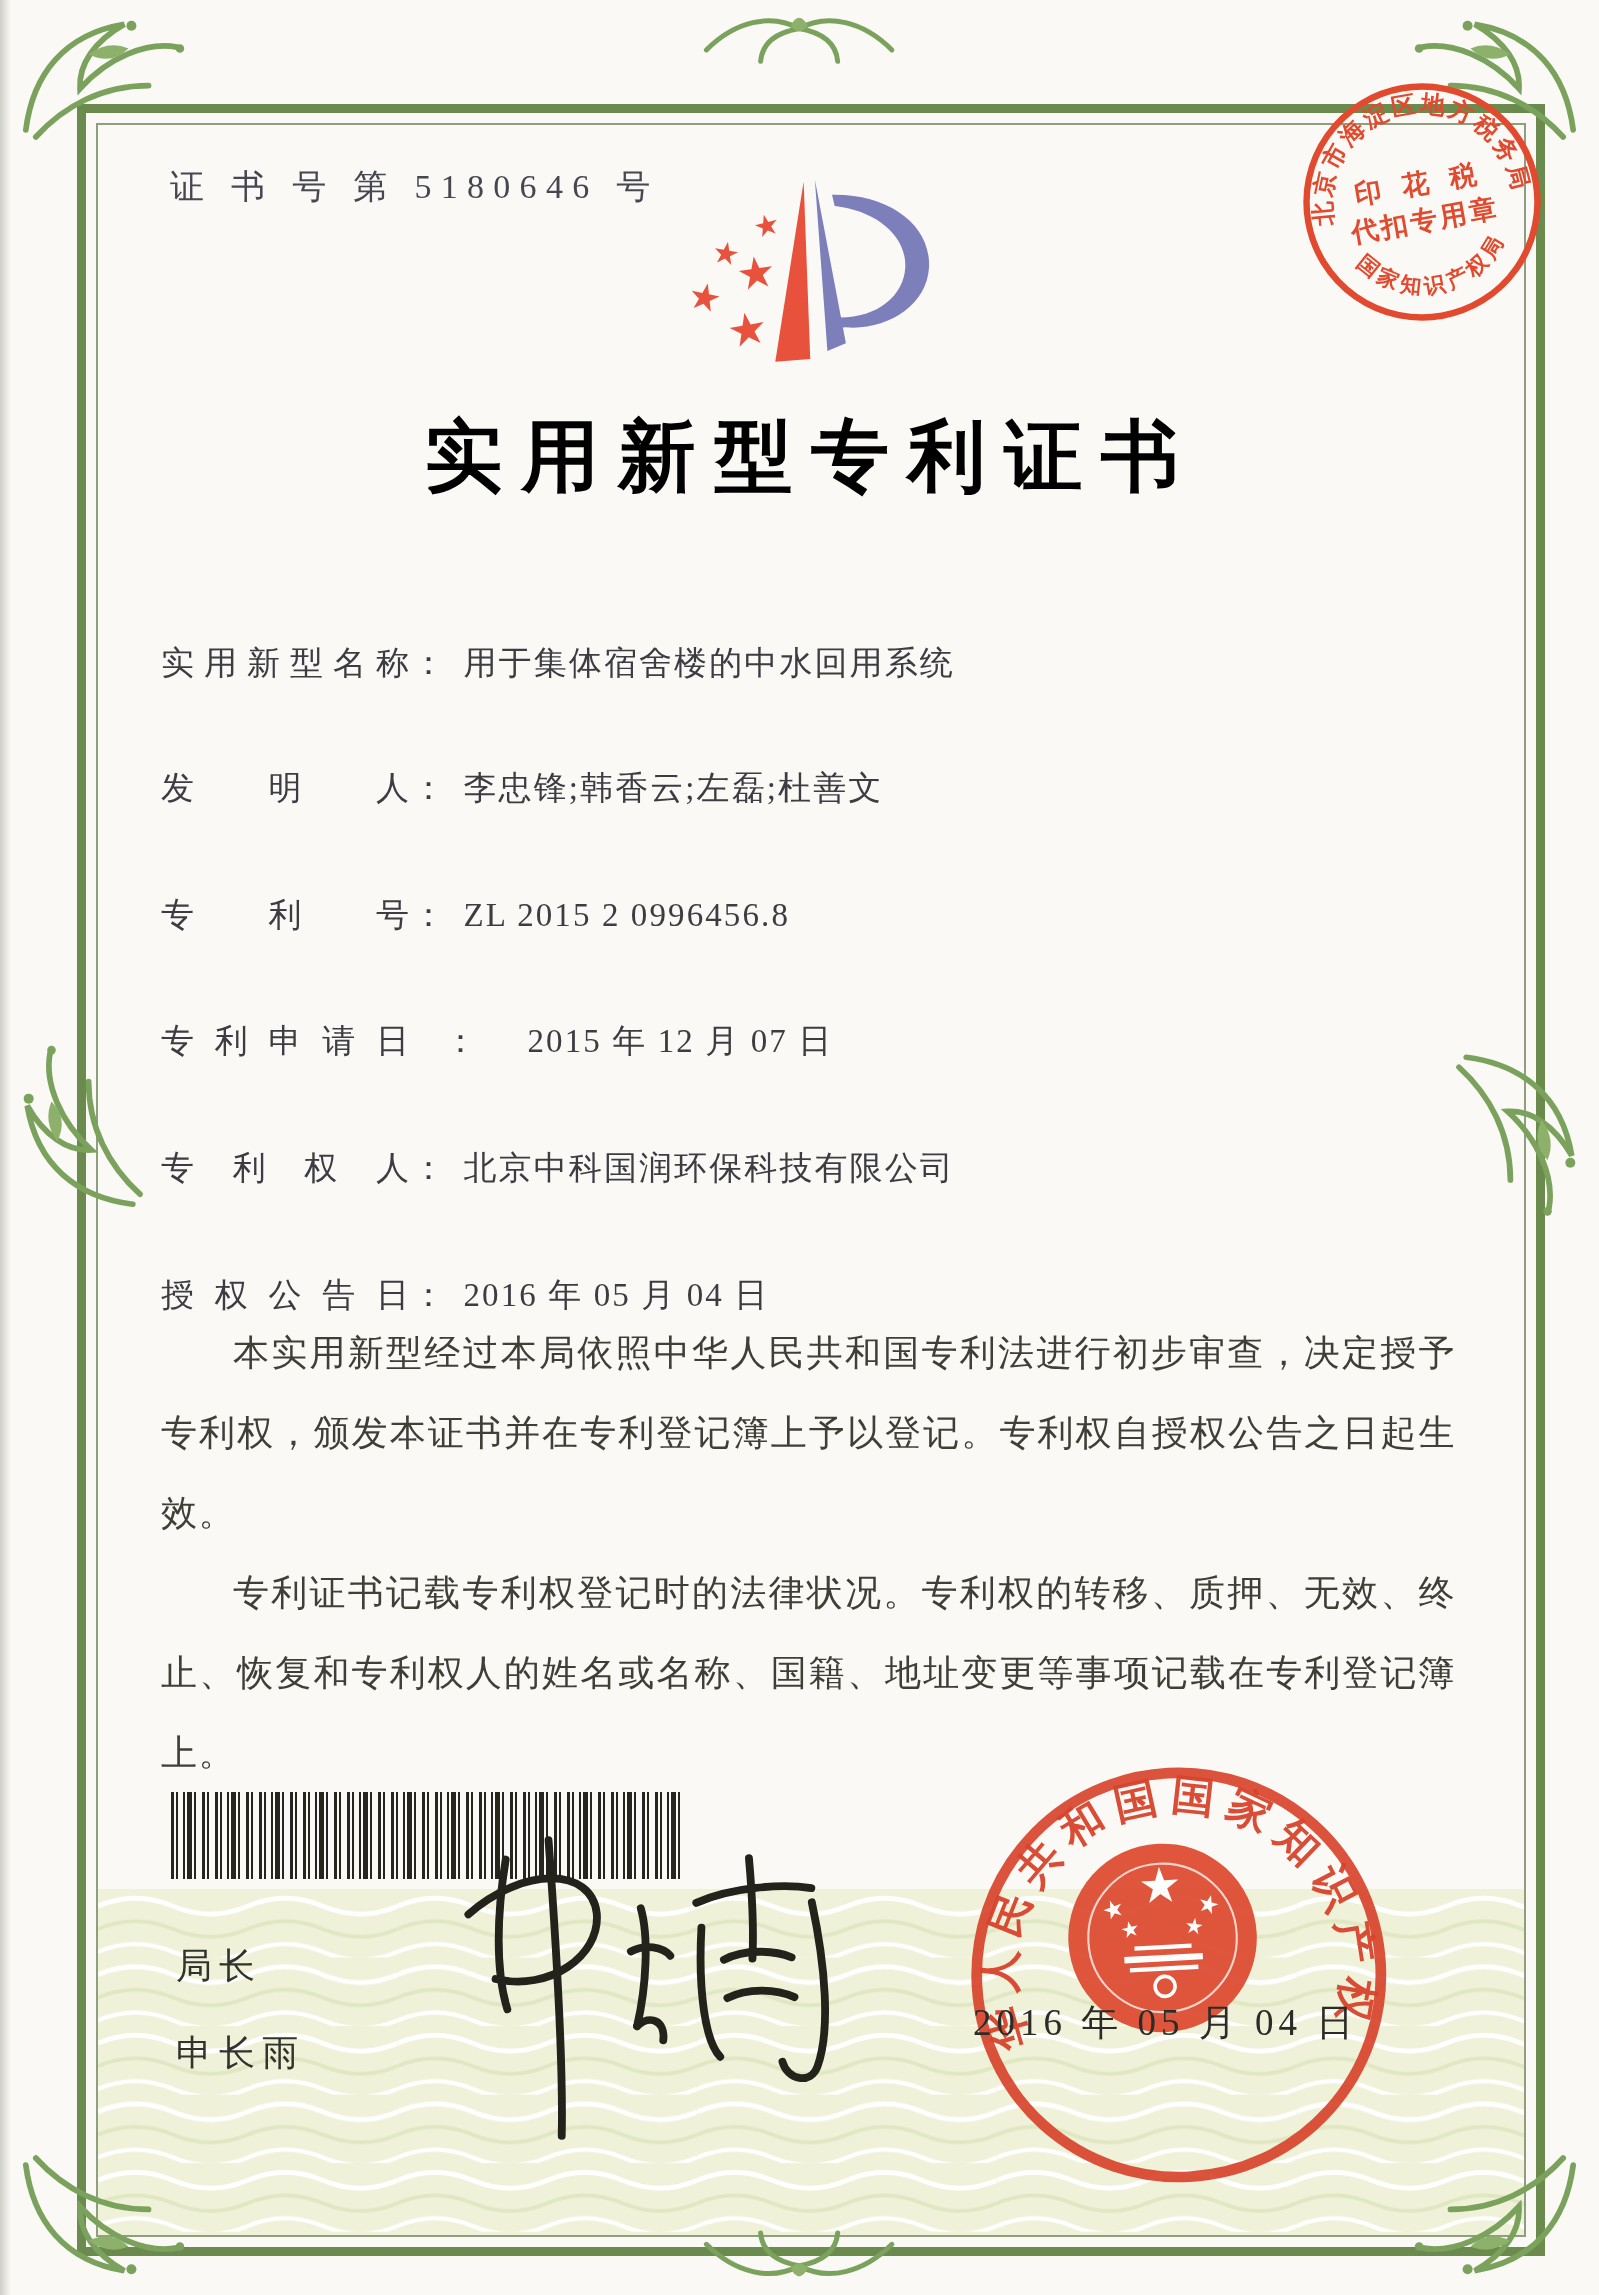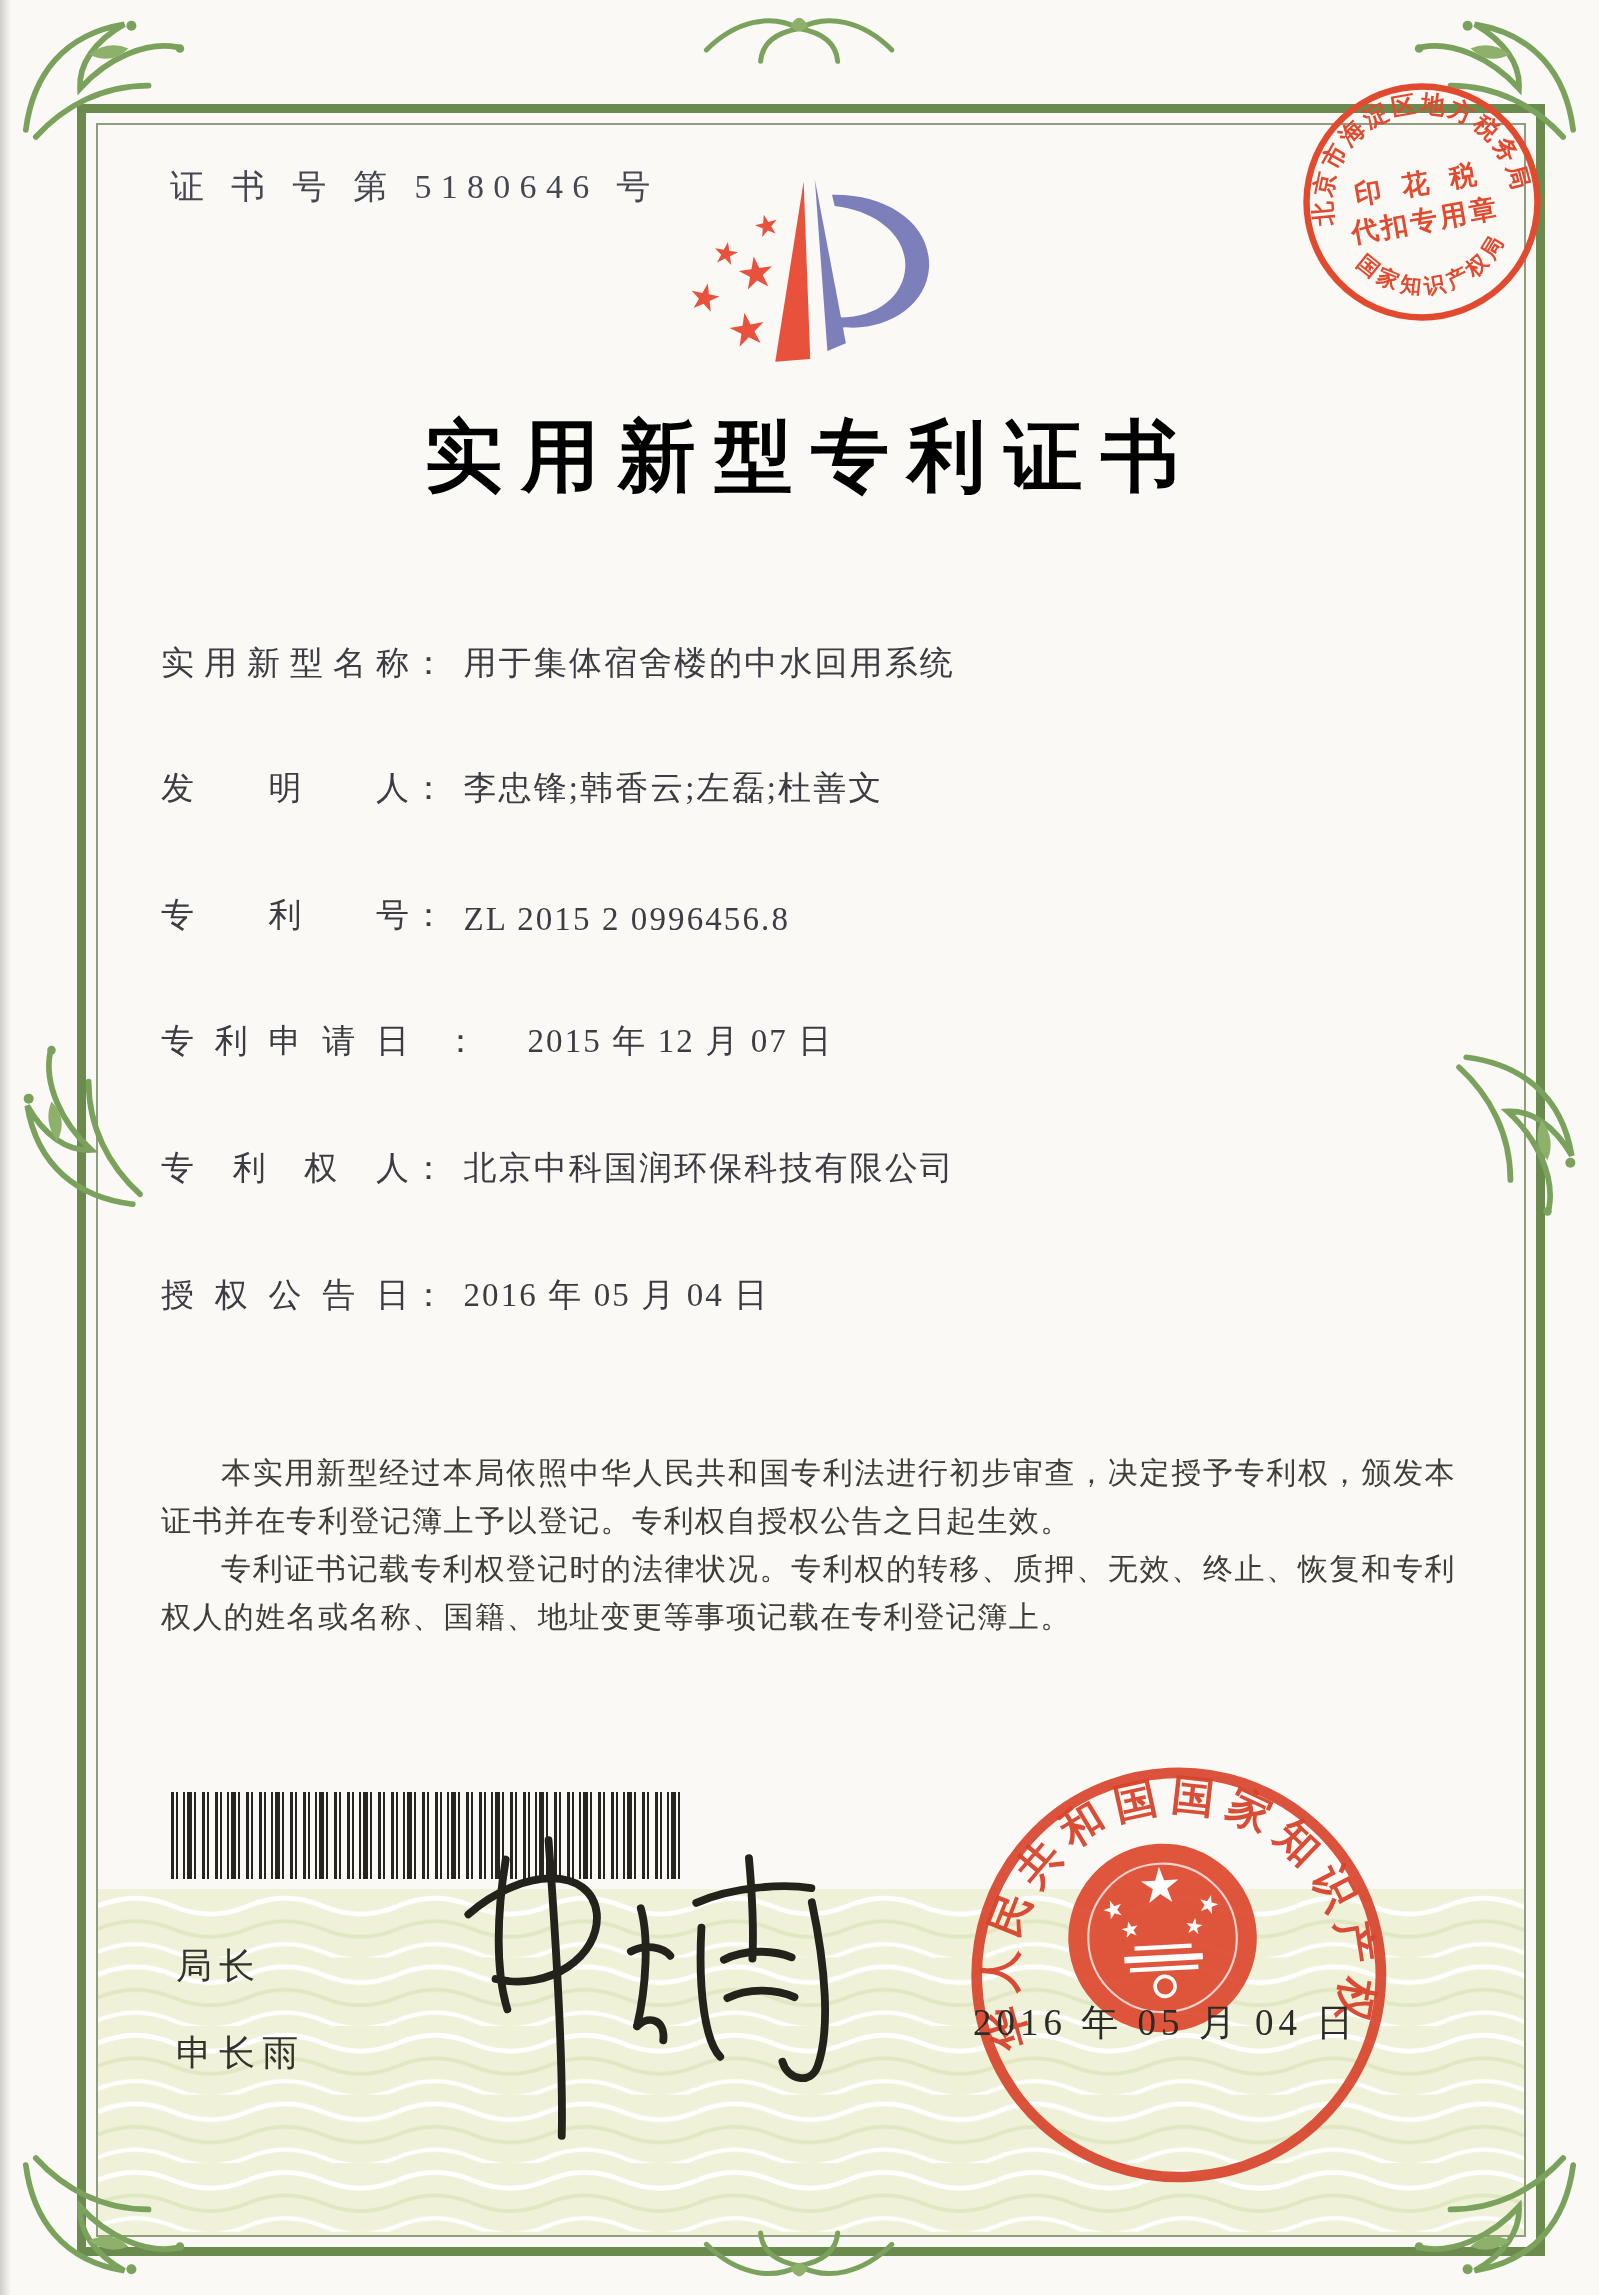--- a/index.html
+++ b/index.html
@@ -27,7 +27,7 @@
   .title{position:absolute;left:78px;width:1466px;top:405px;text-align:center;
          font-size:78px;font-weight:bold;letter-spacing:18.6px;color:#000000;}
   
-  .field{position:absolute;left:161px;font-size:33px;display:flex;align-items:flex-end;color:#3c3c42;}
+  .field{position:absolute;left:161px;font-size:33px;display:flex;align-items:center;color:#3c3c42;}
   .field .lbl{display:inline-block;width:248px;text-align:justify;text-align-last:justify;}
   .field .sep{margin-left:2.9px;}
   .field .val{margin-left:18.6px;letter-spacing:2.1px;white-space:nowrap;}

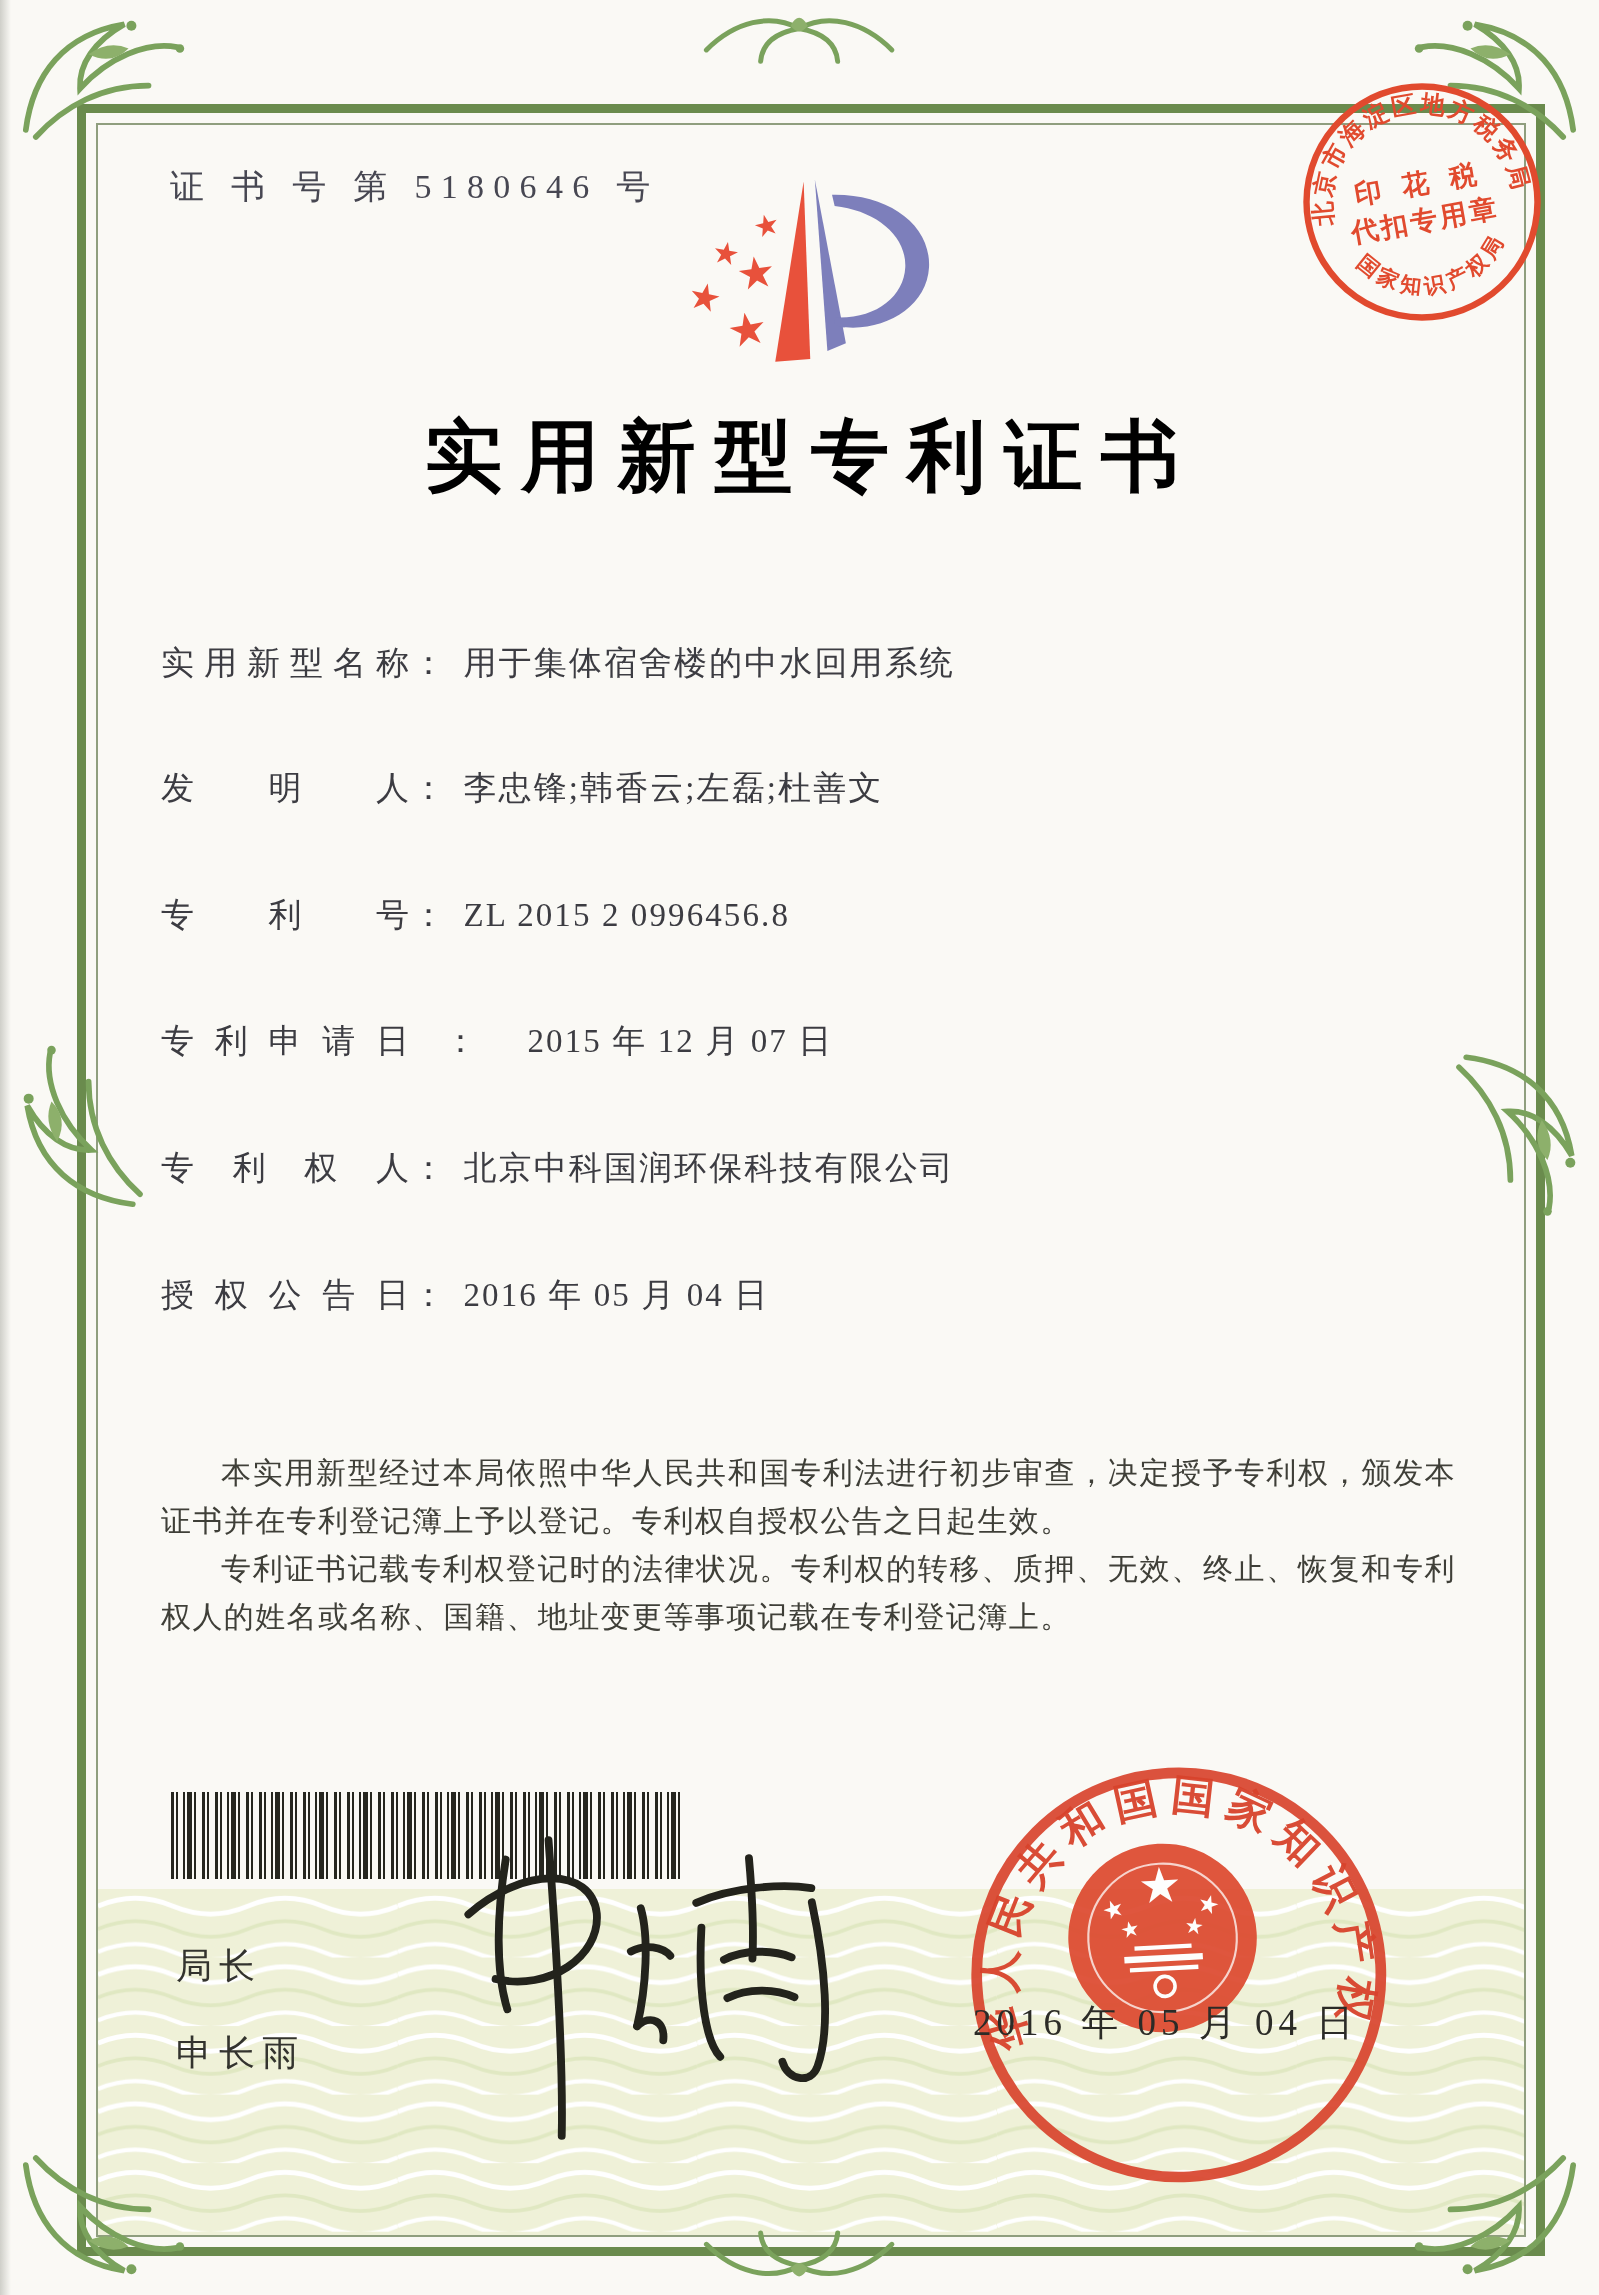--- a/index.html
+++ b/index.html
@@ -33,8 +33,8 @@
   .field .val{margin-left:18.6px;letter-spacing:2.1px;white-space:nowrap;}
   .f1{top:641px;} .f2{top:766px;} .f3{top:893px;} .f4{top:1019px;gap:32px;} .f5{top:1146px;} .f6{top:1273px;}
   
-  .body-text{position:absolute;left:161px;top:1449px;width:1295px;
-             font-size:30px;line-height:48px;letter-spacing:1.4px;color:#3f3f38;text-align:justify;}
+  .body-text{position:absolute;left:161px;top:1313px;width:1295px;
+             font-size:36px;line-height:80px;letter-spacing:1.4px;color:#3f3f38;text-align:justify;}
   .body-text p{margin:0;text-indent:2em;}
   
   .barcode{position:absolute;left:171px;top:1792px;width:511px;height:87px;

